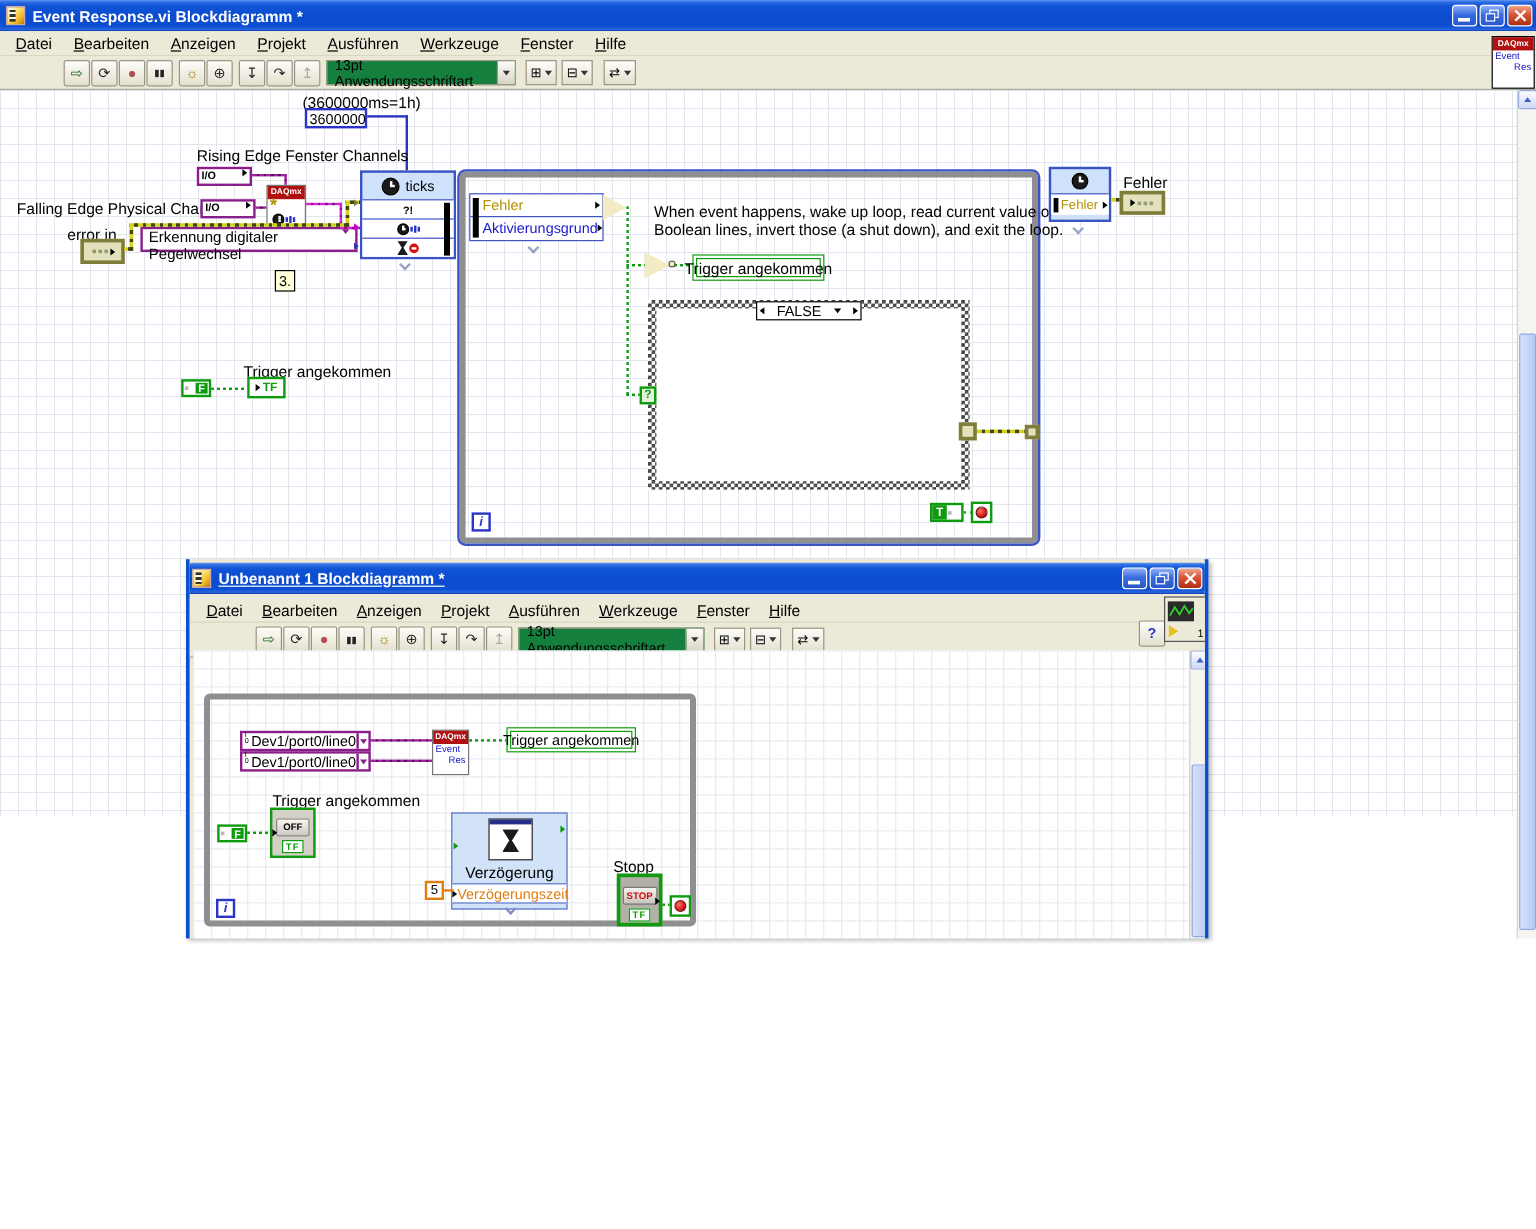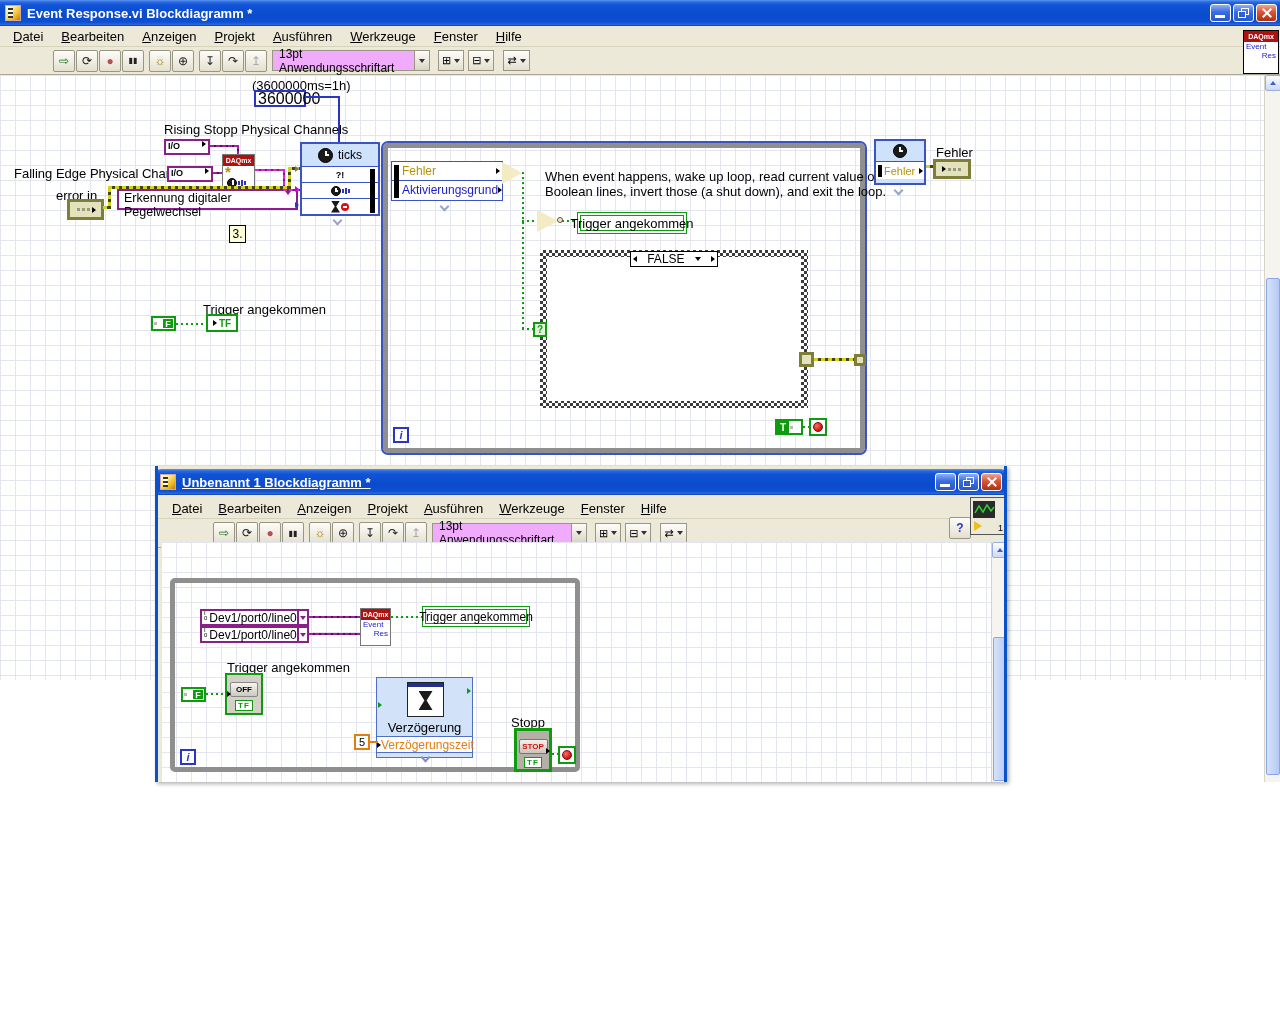--- a/index.html
+++ b/index.html
@@ -23,7 +23,7 @@
 .mi::first-letter { text-decoration:underline; }
 .toolbar { background:#ece9d8; border-bottom:1px solid #aca899; display:flex; align-items:center; gap:1px; }
 .tbtn { width:22px; height:22px; border:1px solid #9a9684; border-radius:2px; background:linear-gradient(#fdfcf8,#e4e0d0); display:flex; align-items:center; justify-content:center; font-size:12px; color:#222; }
-.fontsel { height:21px; border:1px solid #9a9684; background:#f0abfc; display:flex; align-items:center; font-size:12px; padding-left:6px; margin:0 4px; }
+.fontsel { height:21px; border:1px solid #9a9684; background:#15803d; display:flex; align-items:center; font-size:12px; padding-left:6px; margin:0 4px; }
 .fontsel .caretbox { margin-left:auto; width:16px; height:100%; background:linear-gradient(#fdfcf8,#d8d4c4); border-left:1px solid #9a9684; display:flex; align-items:center; justify-content:center; }
 .combo { height:21px; border:1px solid #9a9684; background:linear-gradient(#fdfcf8,#e4e0d0); display:flex; align-items:center; font-size:11px; padding:0 3px; gap:3px; margin-left:3px; }
 

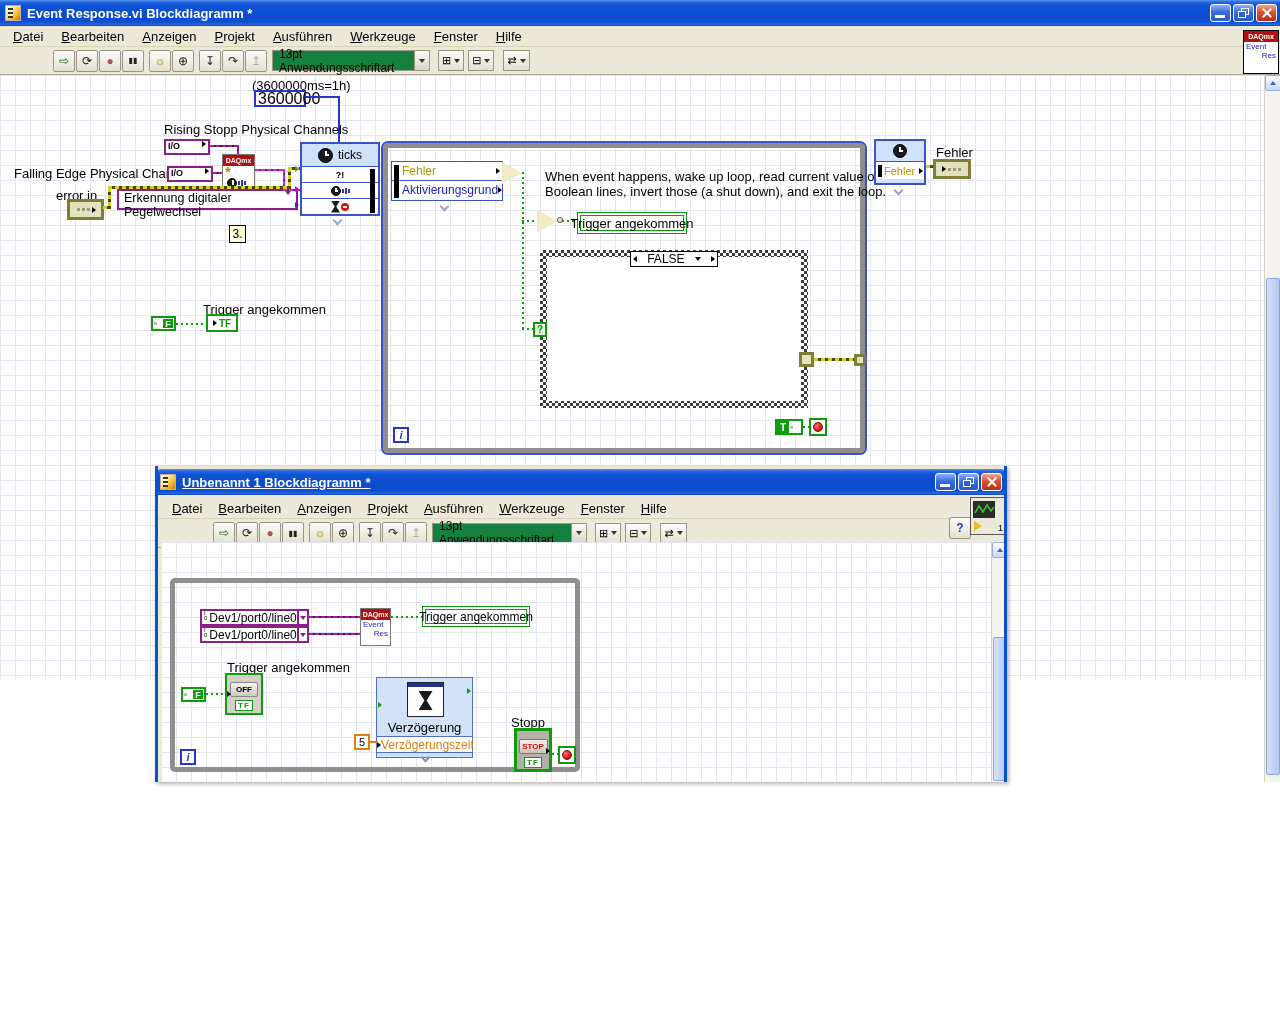--- a/index.html
+++ b/index.html
@@ -148,7 +148,7 @@
   <div class="griddy abs" style="left:0;top:75px;width:1280px;height:605px;">
 
     <div class="lbl" style="left:252px;top:3px;">(3600000ms=1h)</div>
-    <div class="abs" style="left:254px;top:15px;width:52px;height:17px;border:2px solid #2a35c8;background:#fff;font-size:16px;display:flex;align-items:center;padding-left:2px;">3600000</div>
+    <div class="abs" style="left:254px;top:15px;width:52px;height:17px;border:2px solid #2a35c8;background:#fff;font-size:12px;display:flex;align-items:center;padding-left:2px;">3600000</div>
     <div class="wire w-blue" style="left:306px;top:21px;width:34px;height:2px;"></div>
     <div class="wire w-blue" style="left:338px;top:21px;width:2px;height:47px;"></div>
 

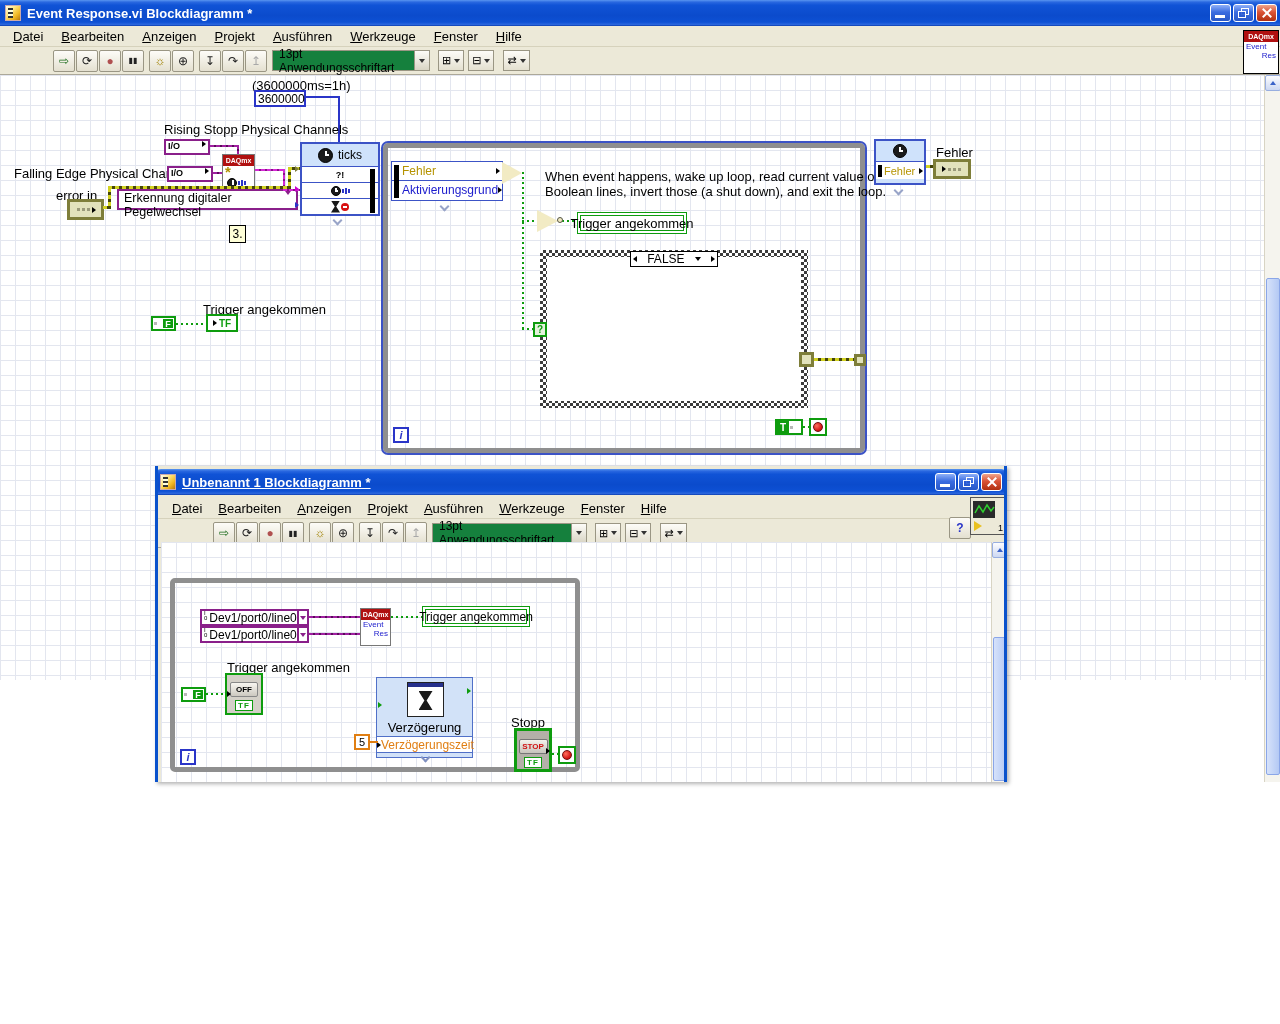--- a/index.html
+++ b/index.html
@@ -152,7 +152,7 @@
     <div class="wire w-blue" style="left:306px;top:21px;width:34px;height:2px;"></div>
     <div class="wire w-blue" style="left:338px;top:21px;width:2px;height:47px;"></div>
 
-    <div class="lbl" style="left:164px;top:47px;">Rising Stopp Physical Channels</div>
+    <div class="lbl" style="left:164px;top:47px;">Rising Edge Fenster Channels</div>
     <div class="purpbox" style="left:164px;top:64px;width:46px;height:16px;justify-content:space-between;padding:0 2px;">
       <span style="font-size:9px;font-weight:bold;">I/O</span>
       <span class="t-r tsm" style="color:#000;"></span>

